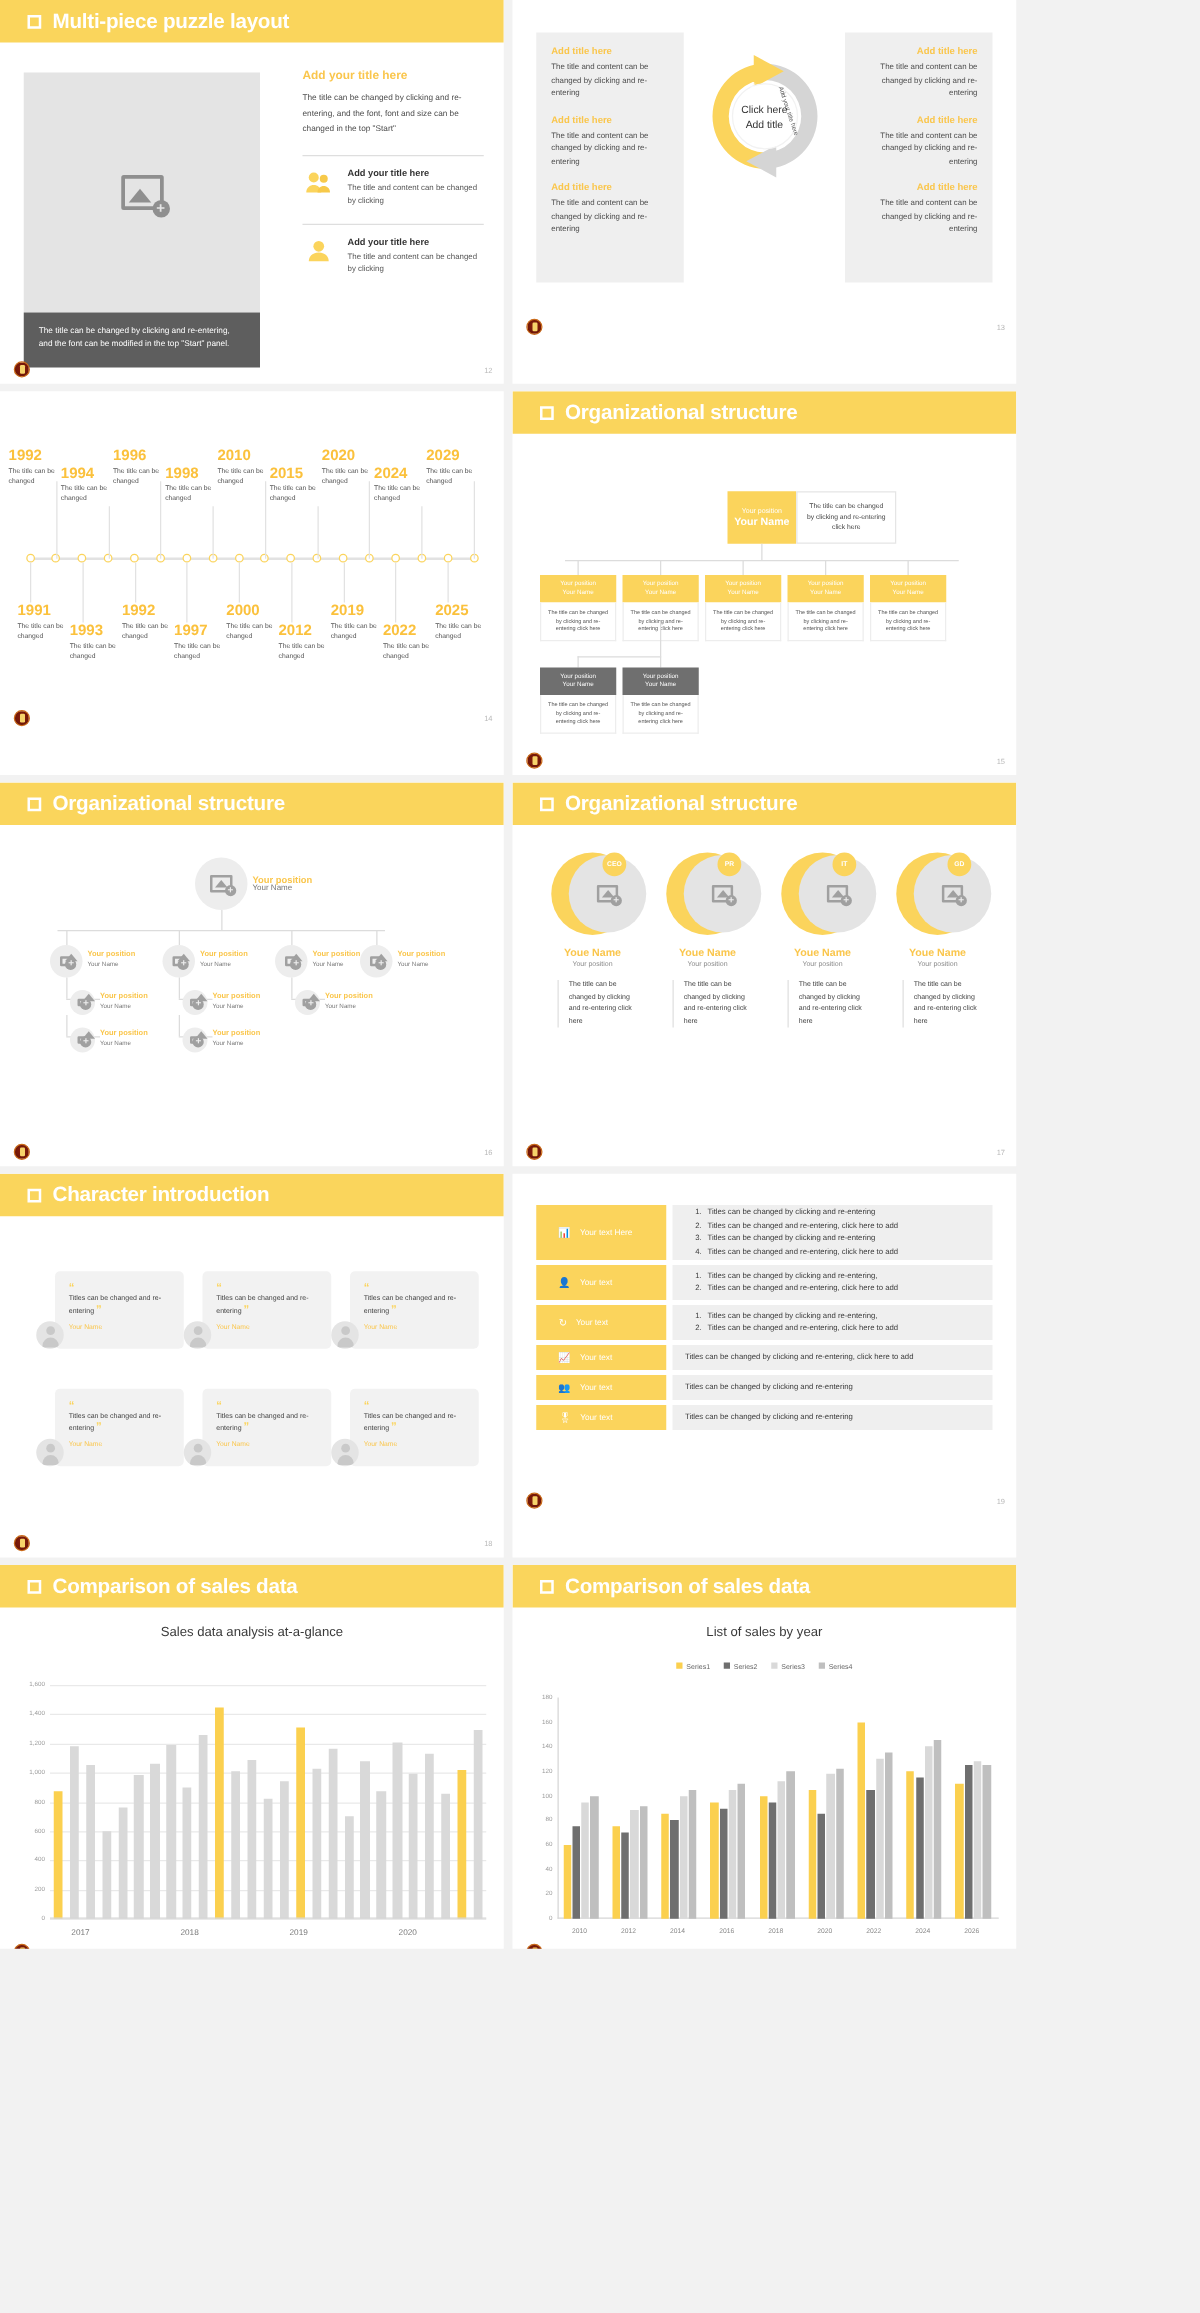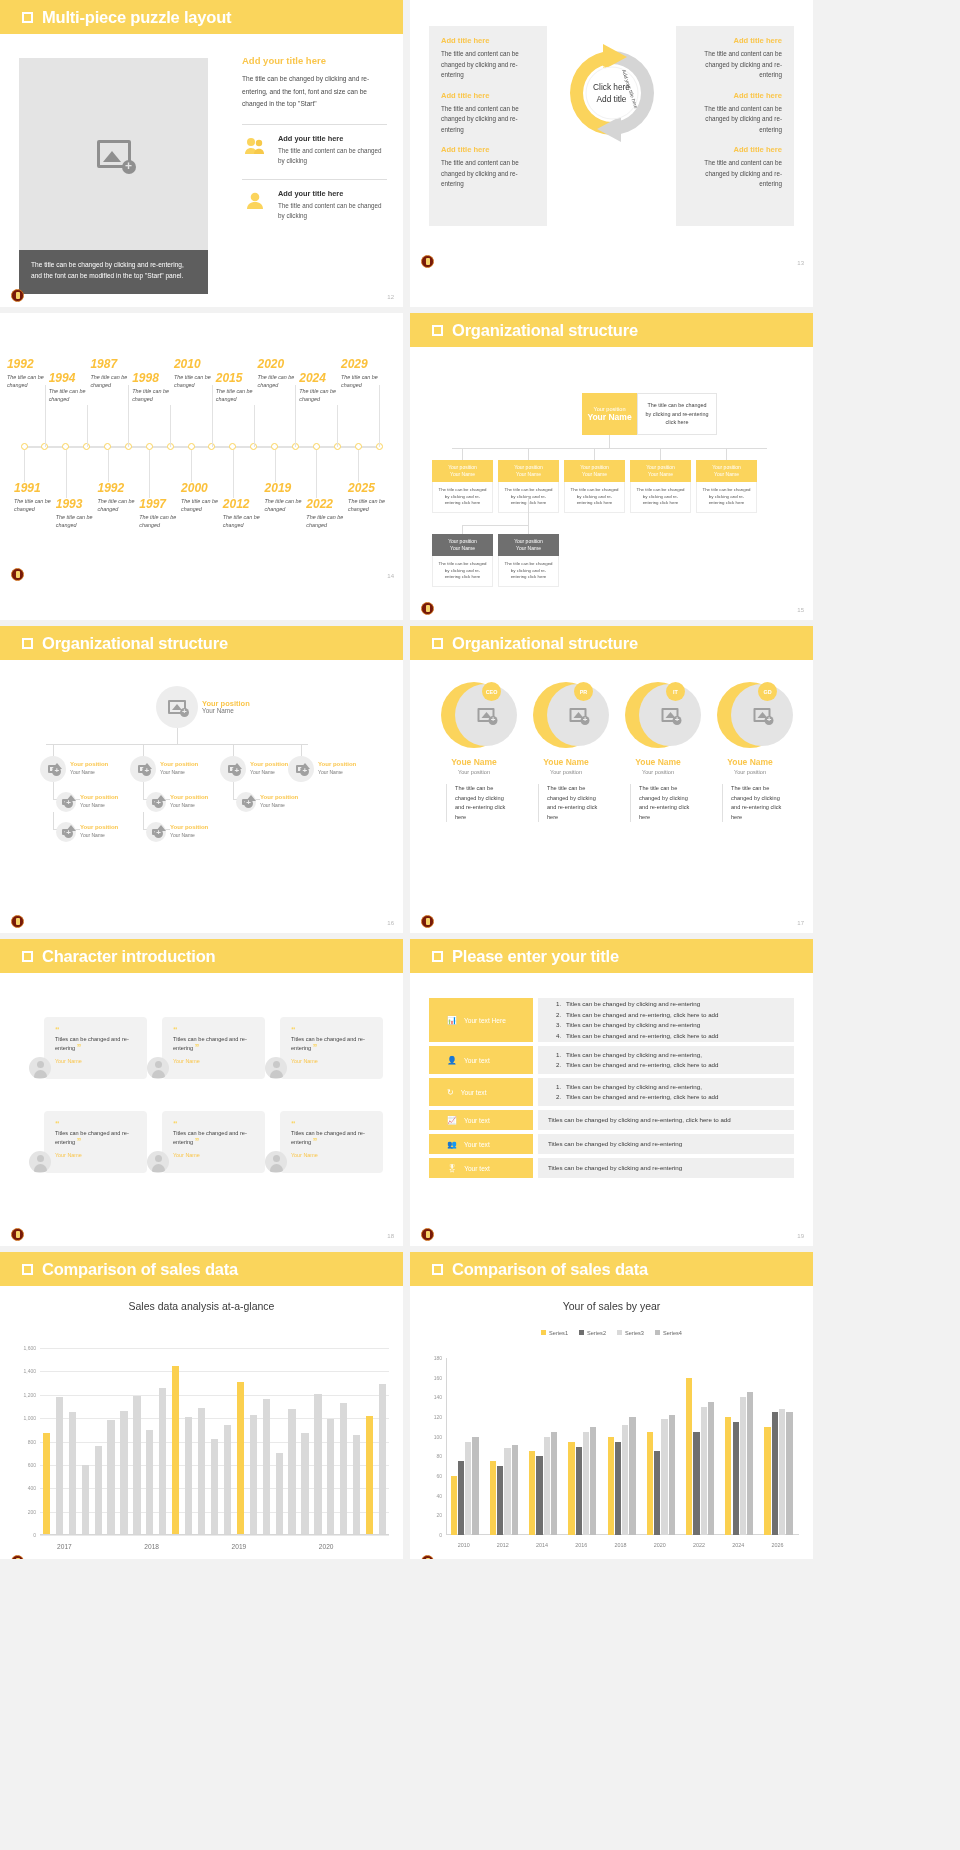--- a/index.html
+++ b/index.html
@@ -104,7 +104,7 @@
   .s2-lbl2{position:absolute;font-size:5px;color:#555;white-space:nowrap;}
 
   
-  .tl{position:absolute;left:0;top:0;width:403px;height:273px;font-style:italic;}
+  .tl{position:absolute;left:0;top:0;width:403px;height:273px;}
   .tl-line{position:absolute;left:24px;top:133px;width:355px;height:2px;background:#e2e2e2;}
   .tl-dot{position:absolute;width:7px;height:7px;border-radius:50%;background:#fff;border:1.6px solid #fbd45c;top:130px;}
   .tl-stem{position:absolute;width:1px;background:#e2e2e2;}

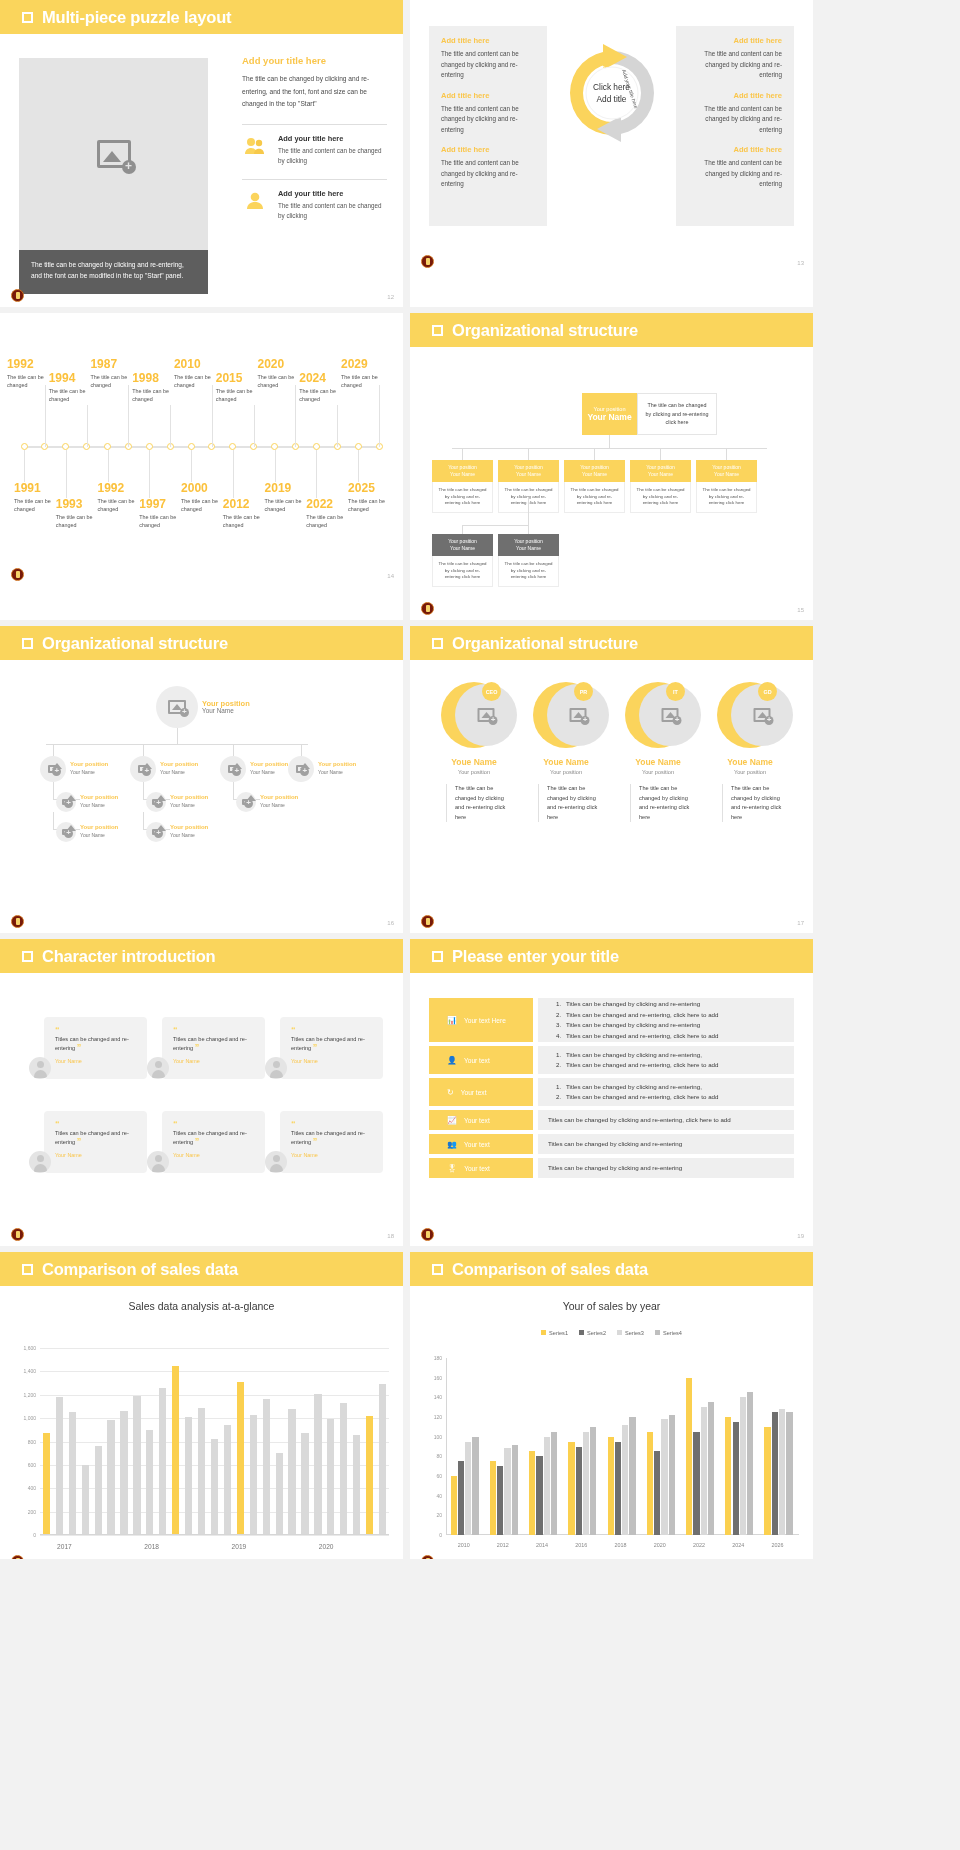--- a/index.html
+++ b/index.html
@@ -287,7 +287,7 @@
           <div class="tl-yr" style="left: 48.6471px; top: 58px;">1994</div>
           <div class="tl-tx" style="left: 48.6471px; top: 74px;">The title can be changed</div>
           <div class="tl-stem" style="left: 128.412px; top: 72px; height: 62px;"></div>
-          <div class="tl-yr" style="left: 90.4118px; top: 44px;">1987</div>
+          <div class="tl-yr" style="left: 90.4118px; top: 44px;">1996</div>
           <div class="tl-tx" style="left: 90.4118px; top: 60px;">The title can be changed</div>
           <div class="tl-stem" style="left: 170.176px; top: 92px; height: 42px;"></div>
           <div class="tl-yr" style="left: 132.176px; top: 58px;">1998</div>

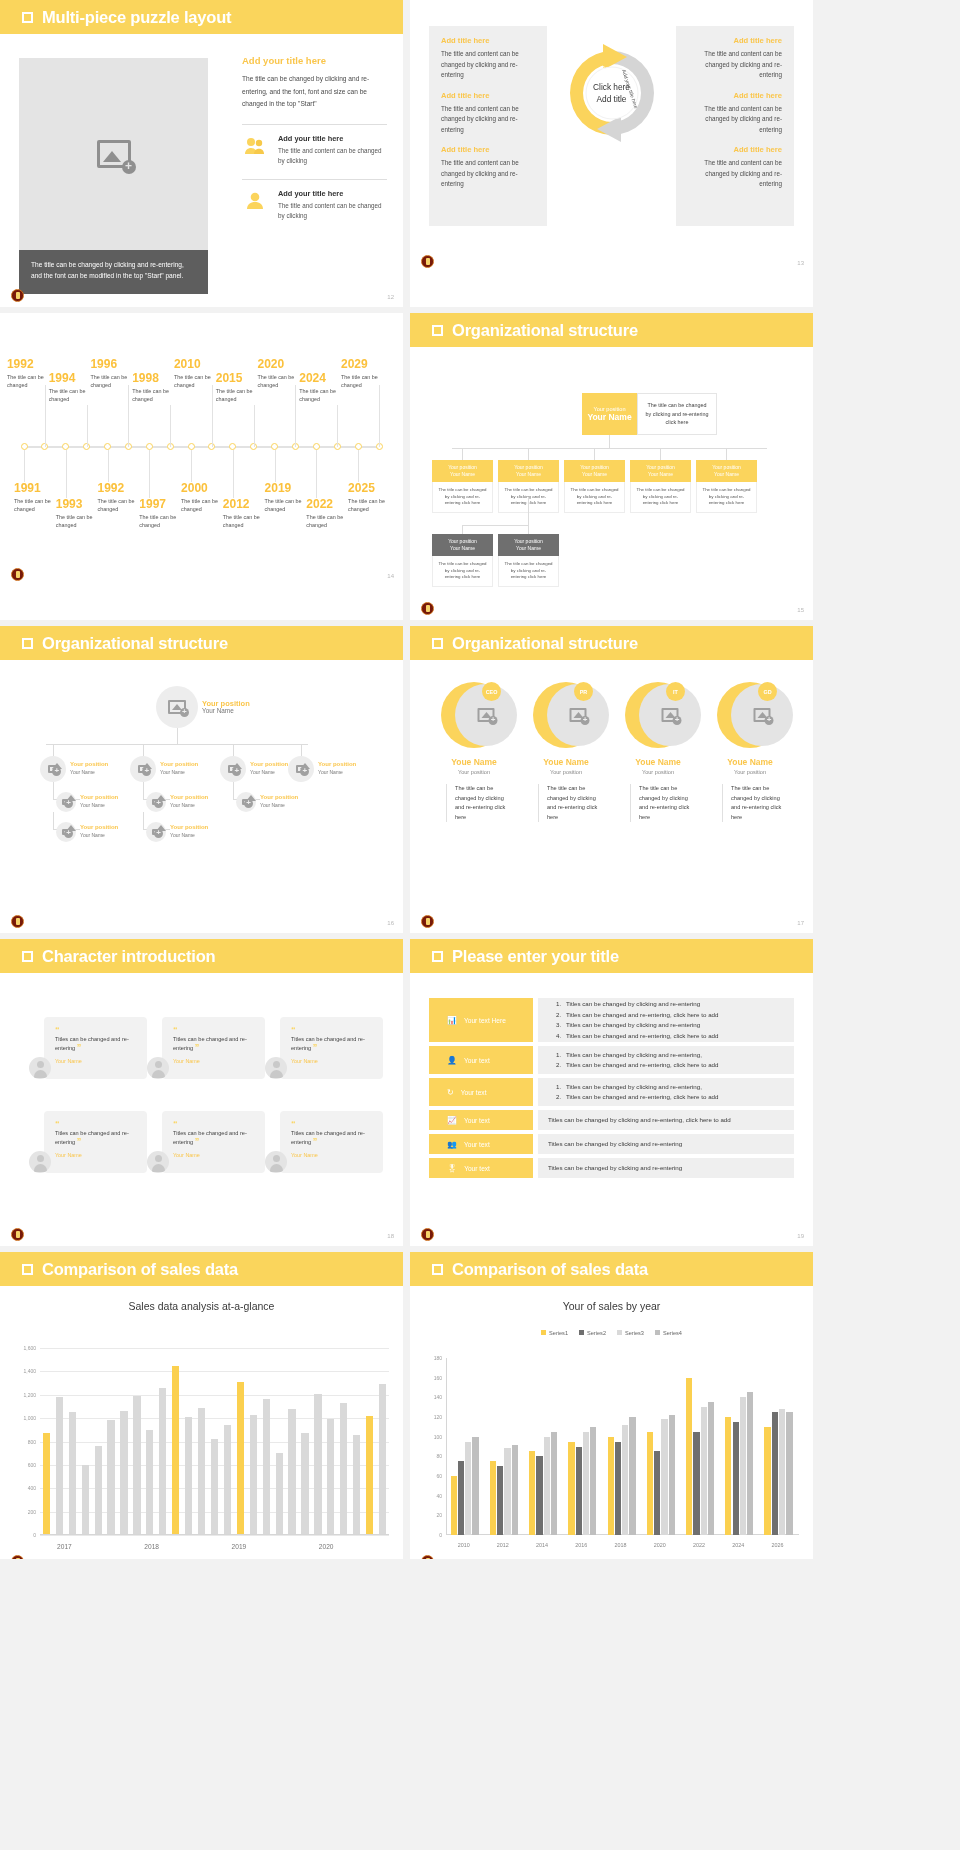--- a/index.html
+++ b/index.html
@@ -616,10 +616,6 @@
   </div>
 
   <div class="slide">
-    <div class="hdr">
-      <div class="sq"></div>
-      <div class="ttl">Please enter your title</div>
-    </div>
     <div class="body">
       <div id="list8" style="position:absolute;left:19px;top:25px;right:19px;">
           <div class="l-row" style="height: 44px;">

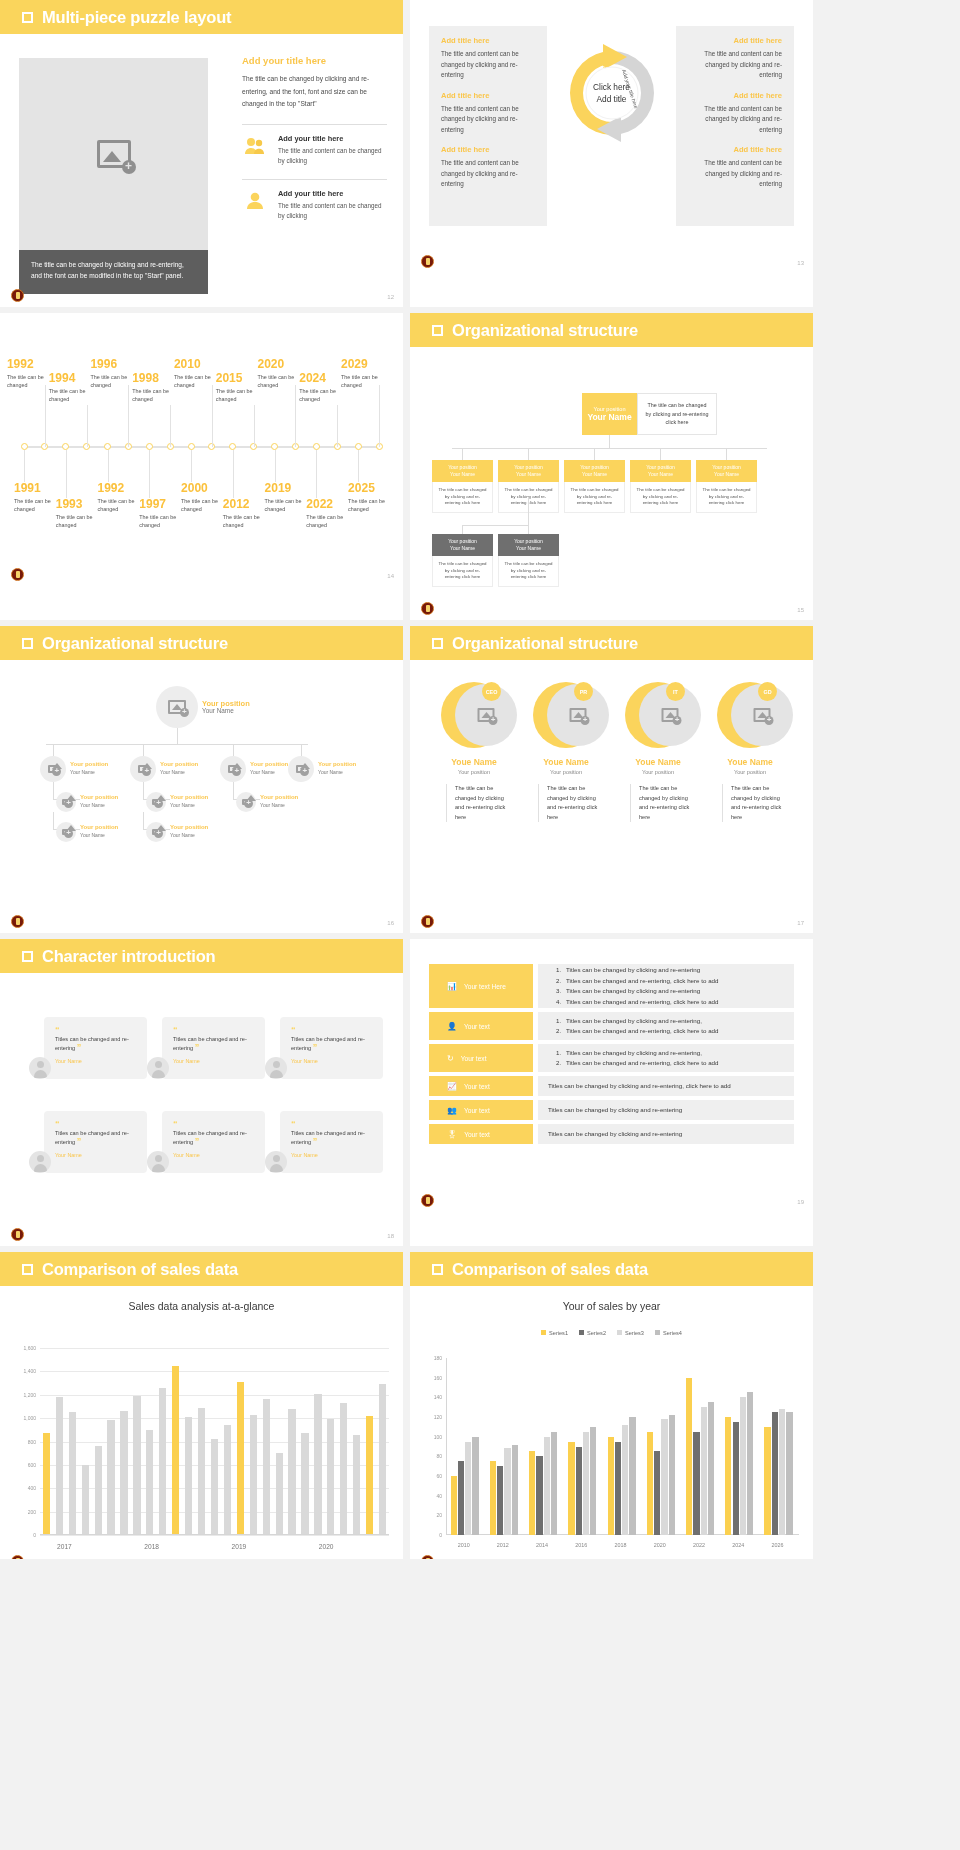--- a/index.html
+++ b/index.html
@@ -759,7 +759,7 @@
       <div class="ttl">Comparison of sales data</div>
     </div>
     <div class="body">
-      <div class="ch-t">Your of sales by year</div>
+      <div class="ch-t">List of sales by year</div>
       <div class="lgd" id="legend2">
           <div><span class="k" style="background:#fbd04f"></span><span>Series1</span></div>
           <div><span class="k" style="background:#6f6f6f"></span><span>Series2</span></div>

